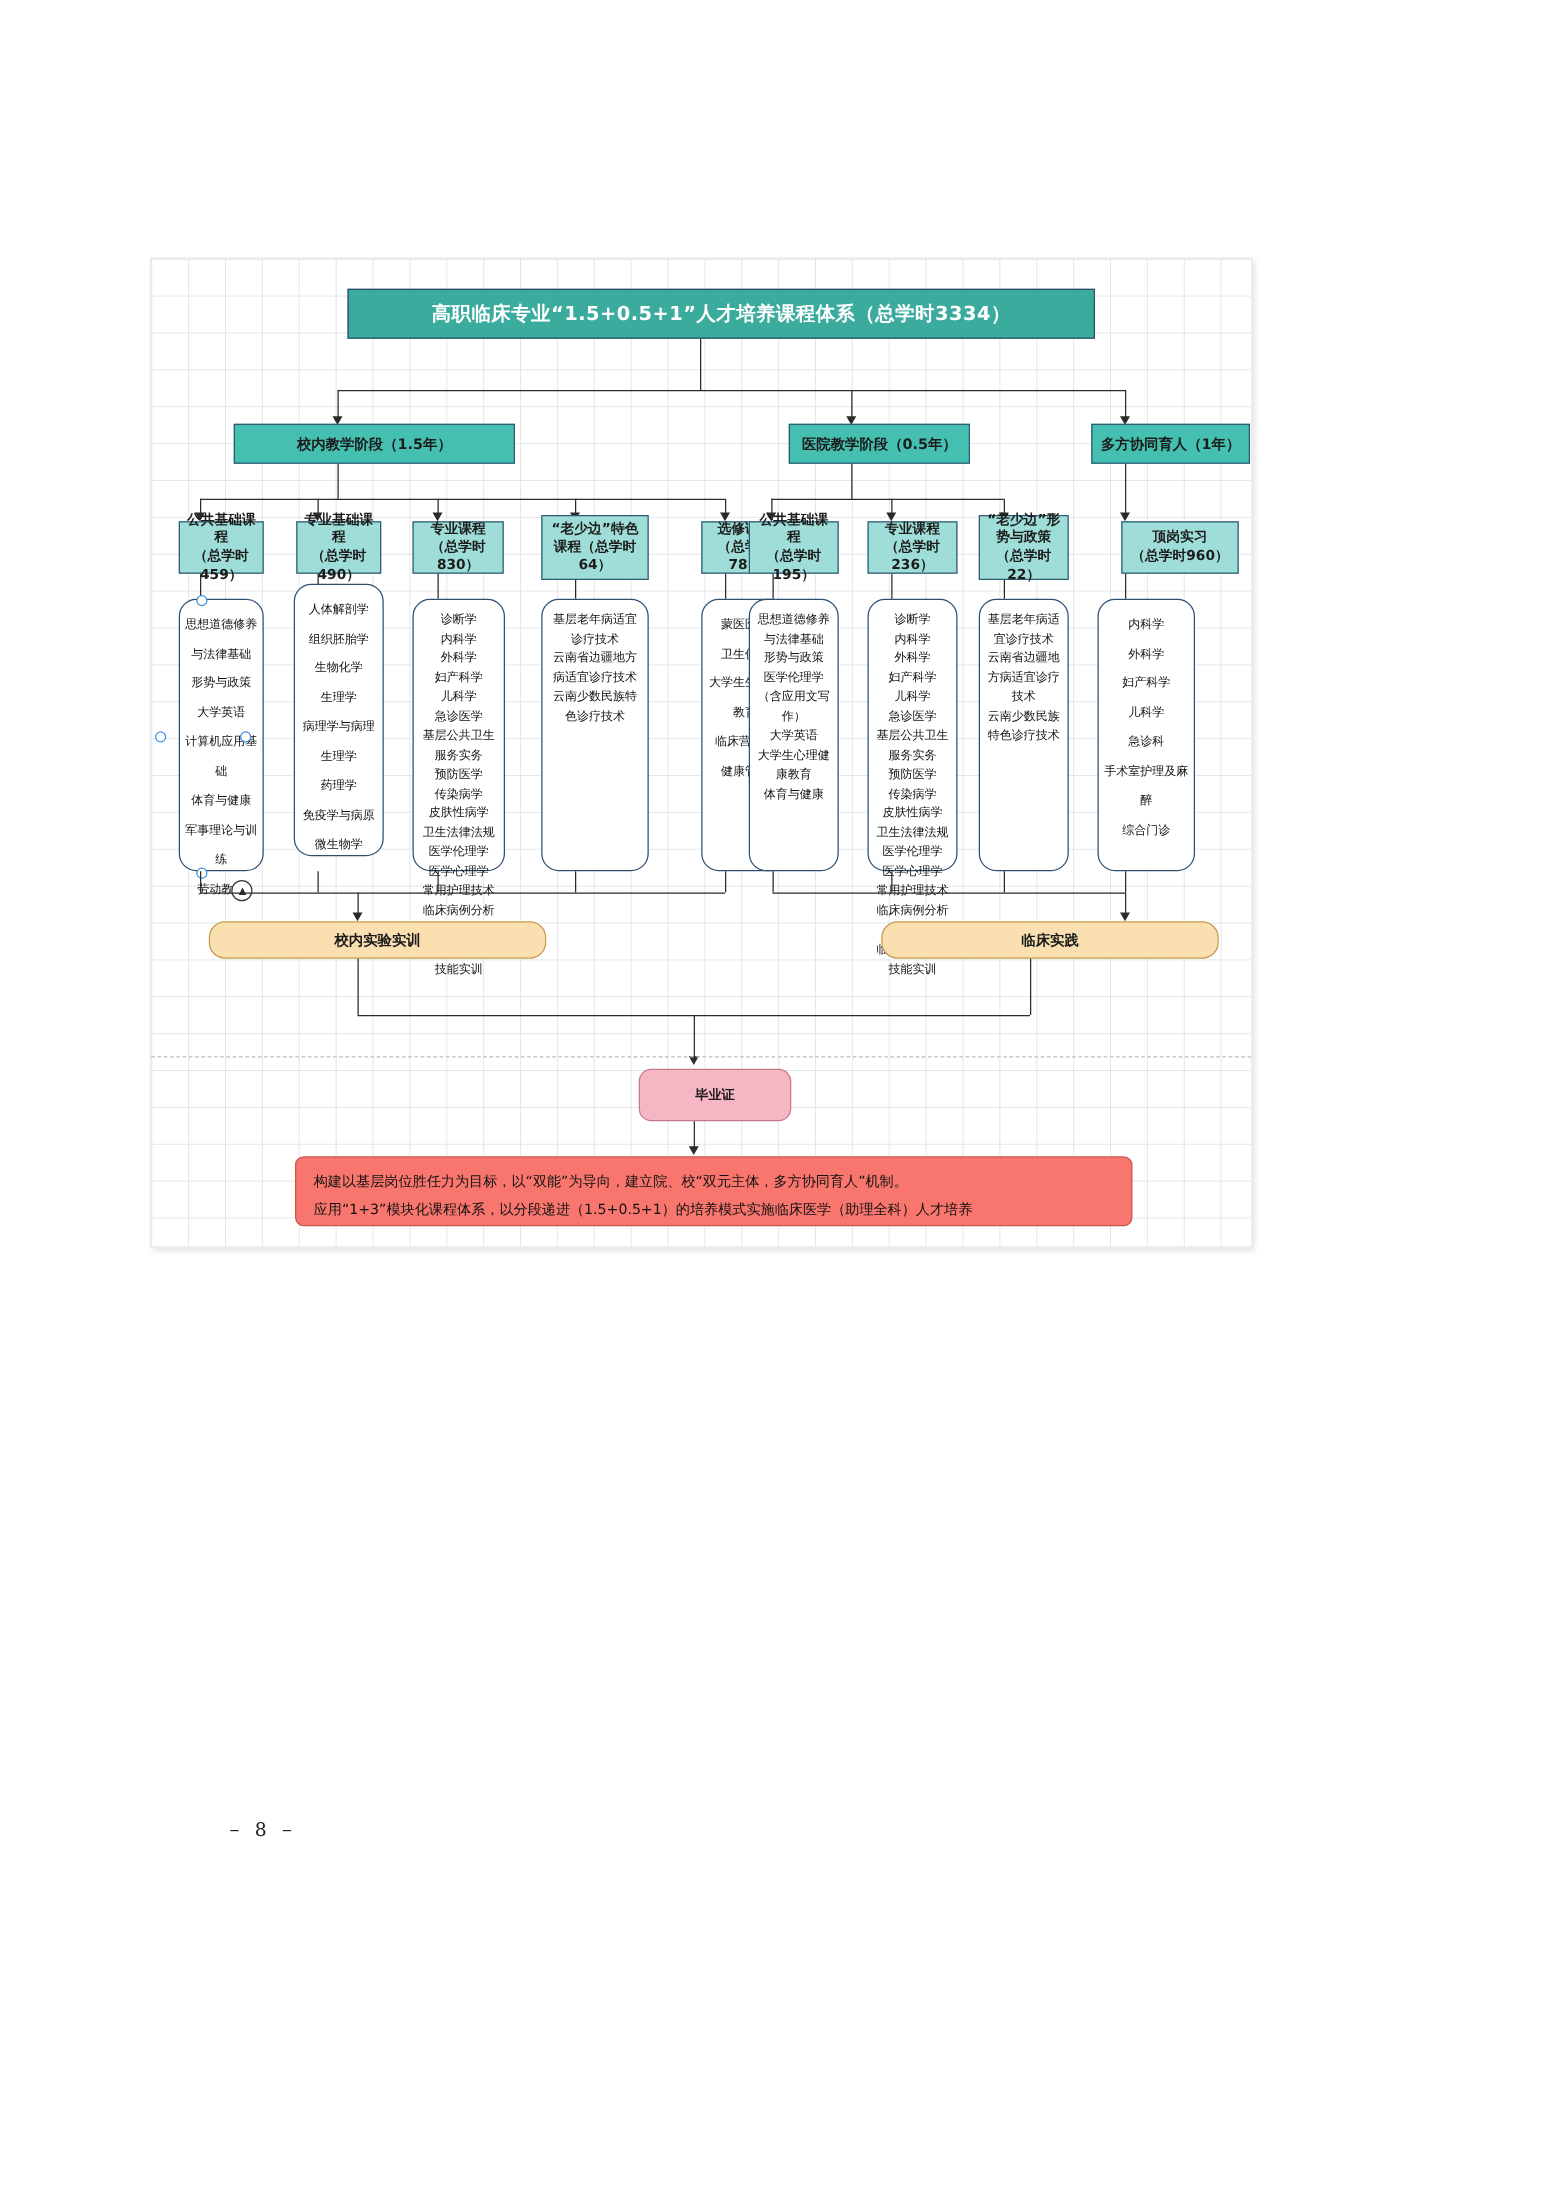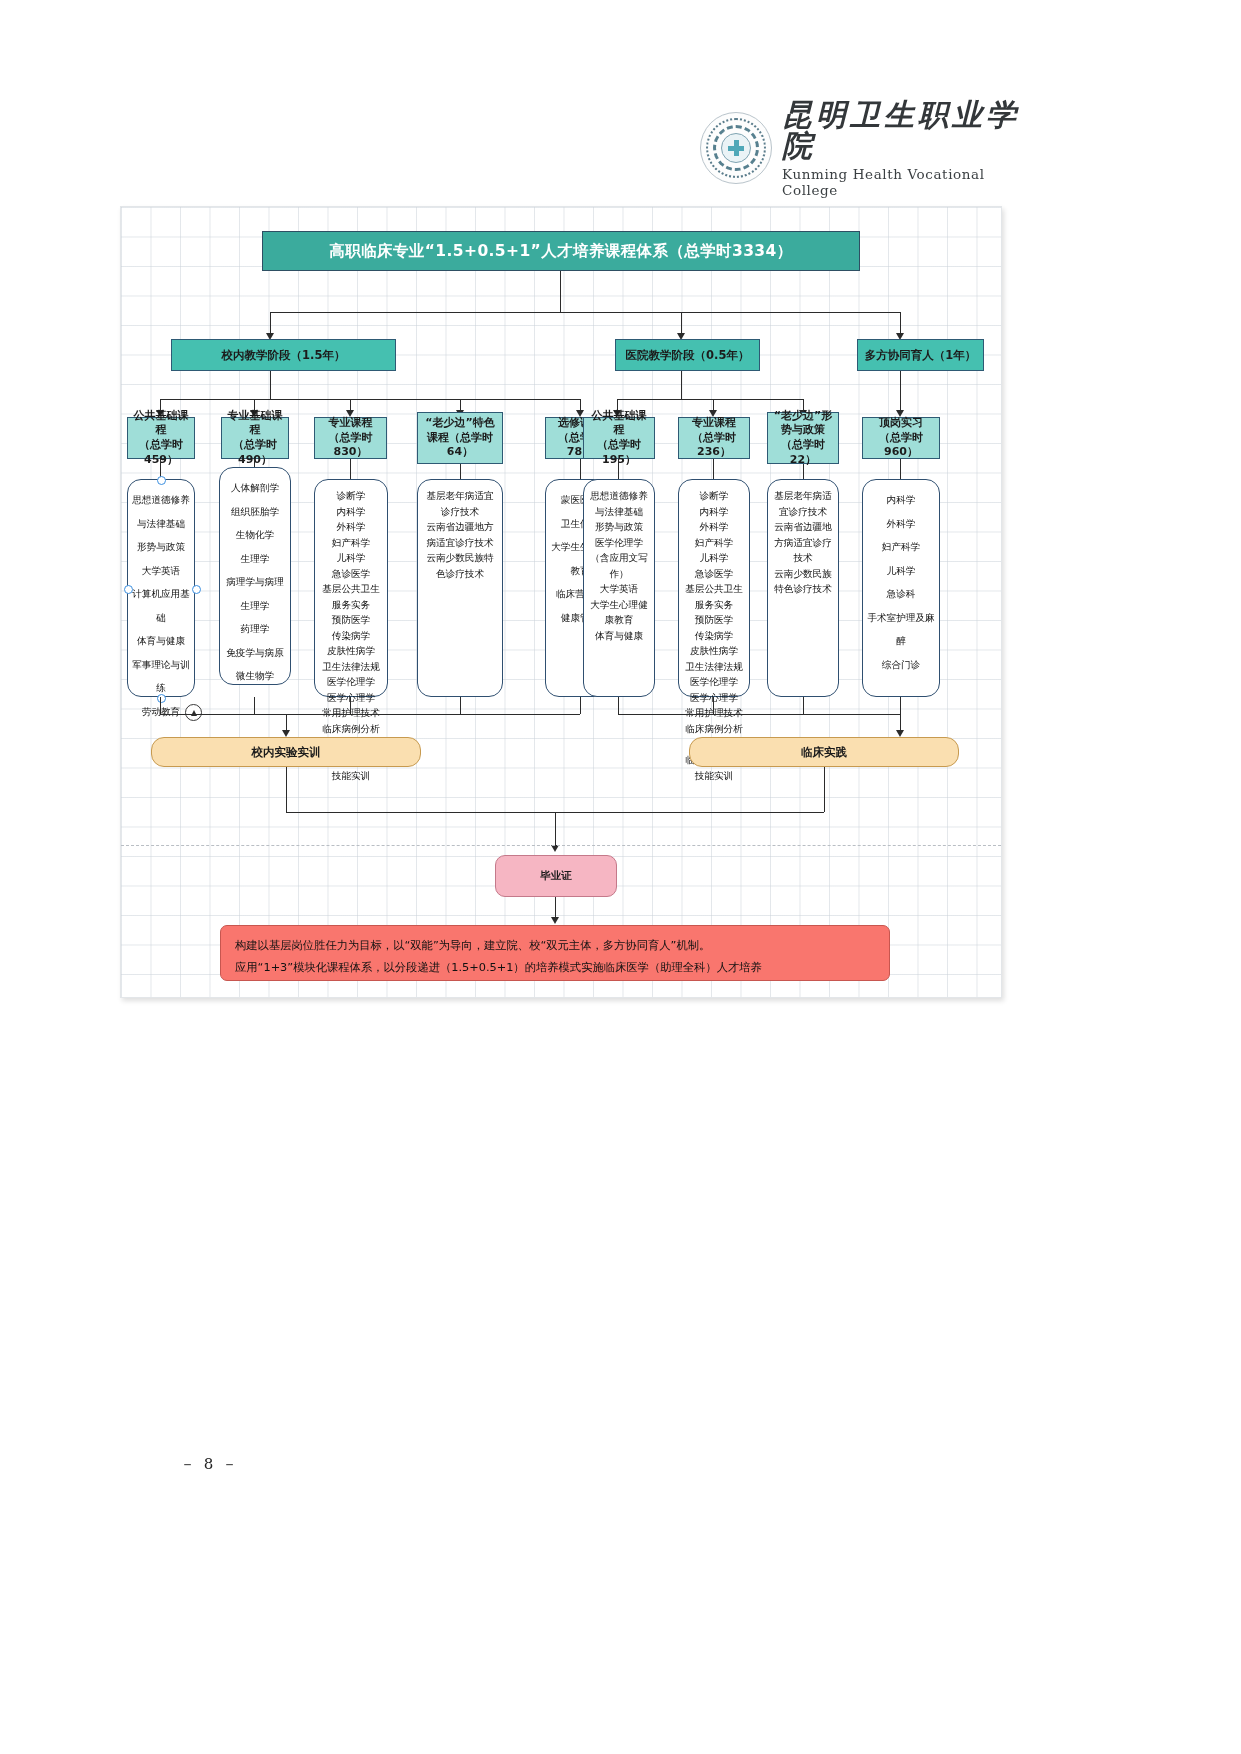--- a/index.html
+++ b/index.html
@@ -85,19 +85,6 @@
 
 <div class="page">
 
-  <div class="header">
-    <div class="logo-seal">
-      <div class="ring"></div>
-        <div class="ring2"></div>
-      <div class="core">
-          <div class="cross"></div>
-        </div>
-    </div>
-    <div class="logo-text">
-      <div class="logo-cn">昆明卫生职业学院</div>
-      <div class="logo-en">Kunming Health Vocational College</div>
-    </div>
-  </div>
 
   <div class="canvas">
 

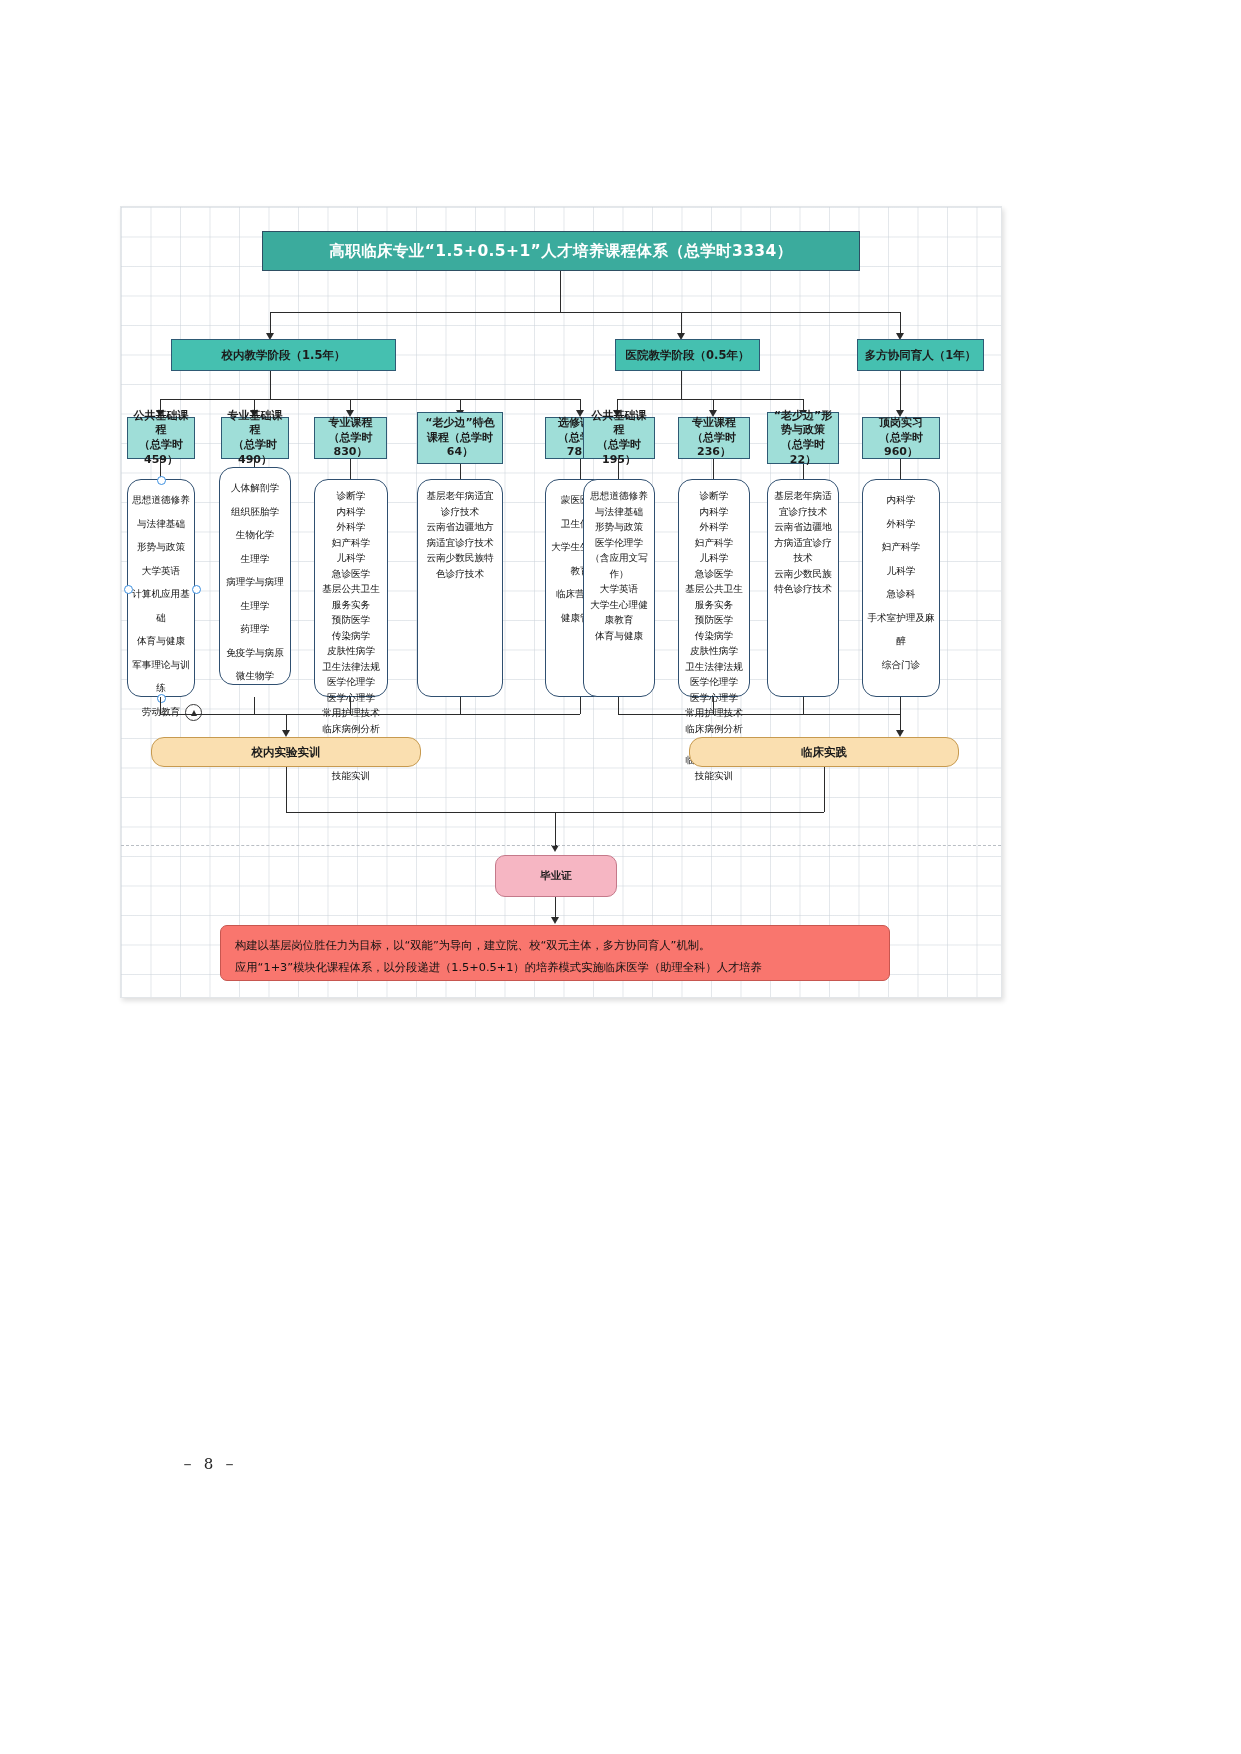--- a/index.html
+++ b/index.html
@@ -39,7 +39,7 @@
     border:1px solid #e3e6e9;
   }
 
-  .node{position:absolute;box-sizing:border-box;display:flex;align-items:center;justify-content:center;text-align:center;}
+  .node{position:absolute;box-sizing:border-box;display:flex;align-items:center;justify-content:center;text-align:center;margin-left:16px;}
 
   .title-box{
     background:#3bab9d;border:1px solid #2e4f63;color:#ffffff;

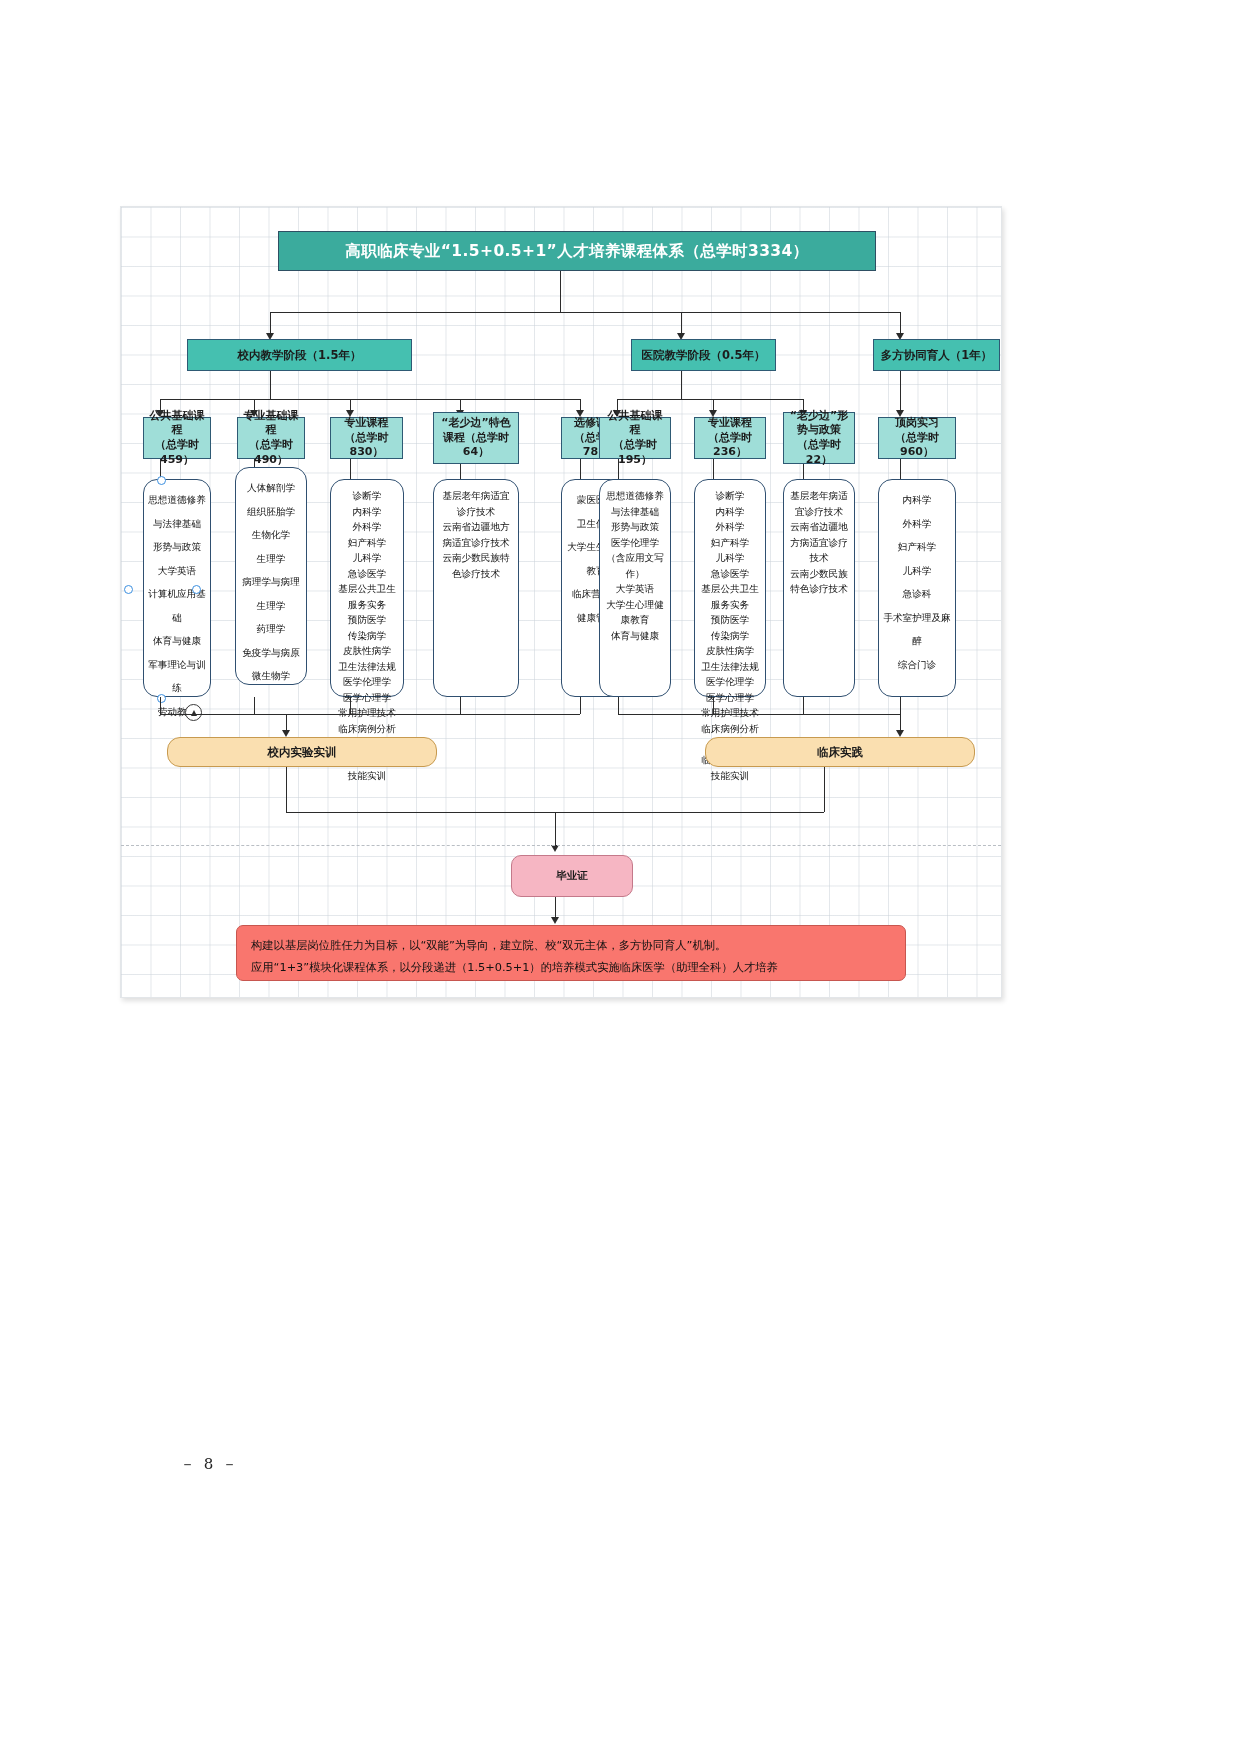--- a/index.html
+++ b/index.html
@@ -167,7 +167,7 @@
     <div class="node cat-box" style="left:646px;top:205px;width:72px;height:52px;">
       <span>“老少边”形势与政策（总学时22）</span>
     </div>
-    <div class="node cat-box" style="left:741px;top:210px;width:78px;height:42px;align-items:center;">
+    <div class="node cat-box" style="left:760px;top:210px;width:94px;height:42px;align-items:center;">
       <span style="white-space:pre-line">顶岗实习
 （总学时960）</span>
     </div>

